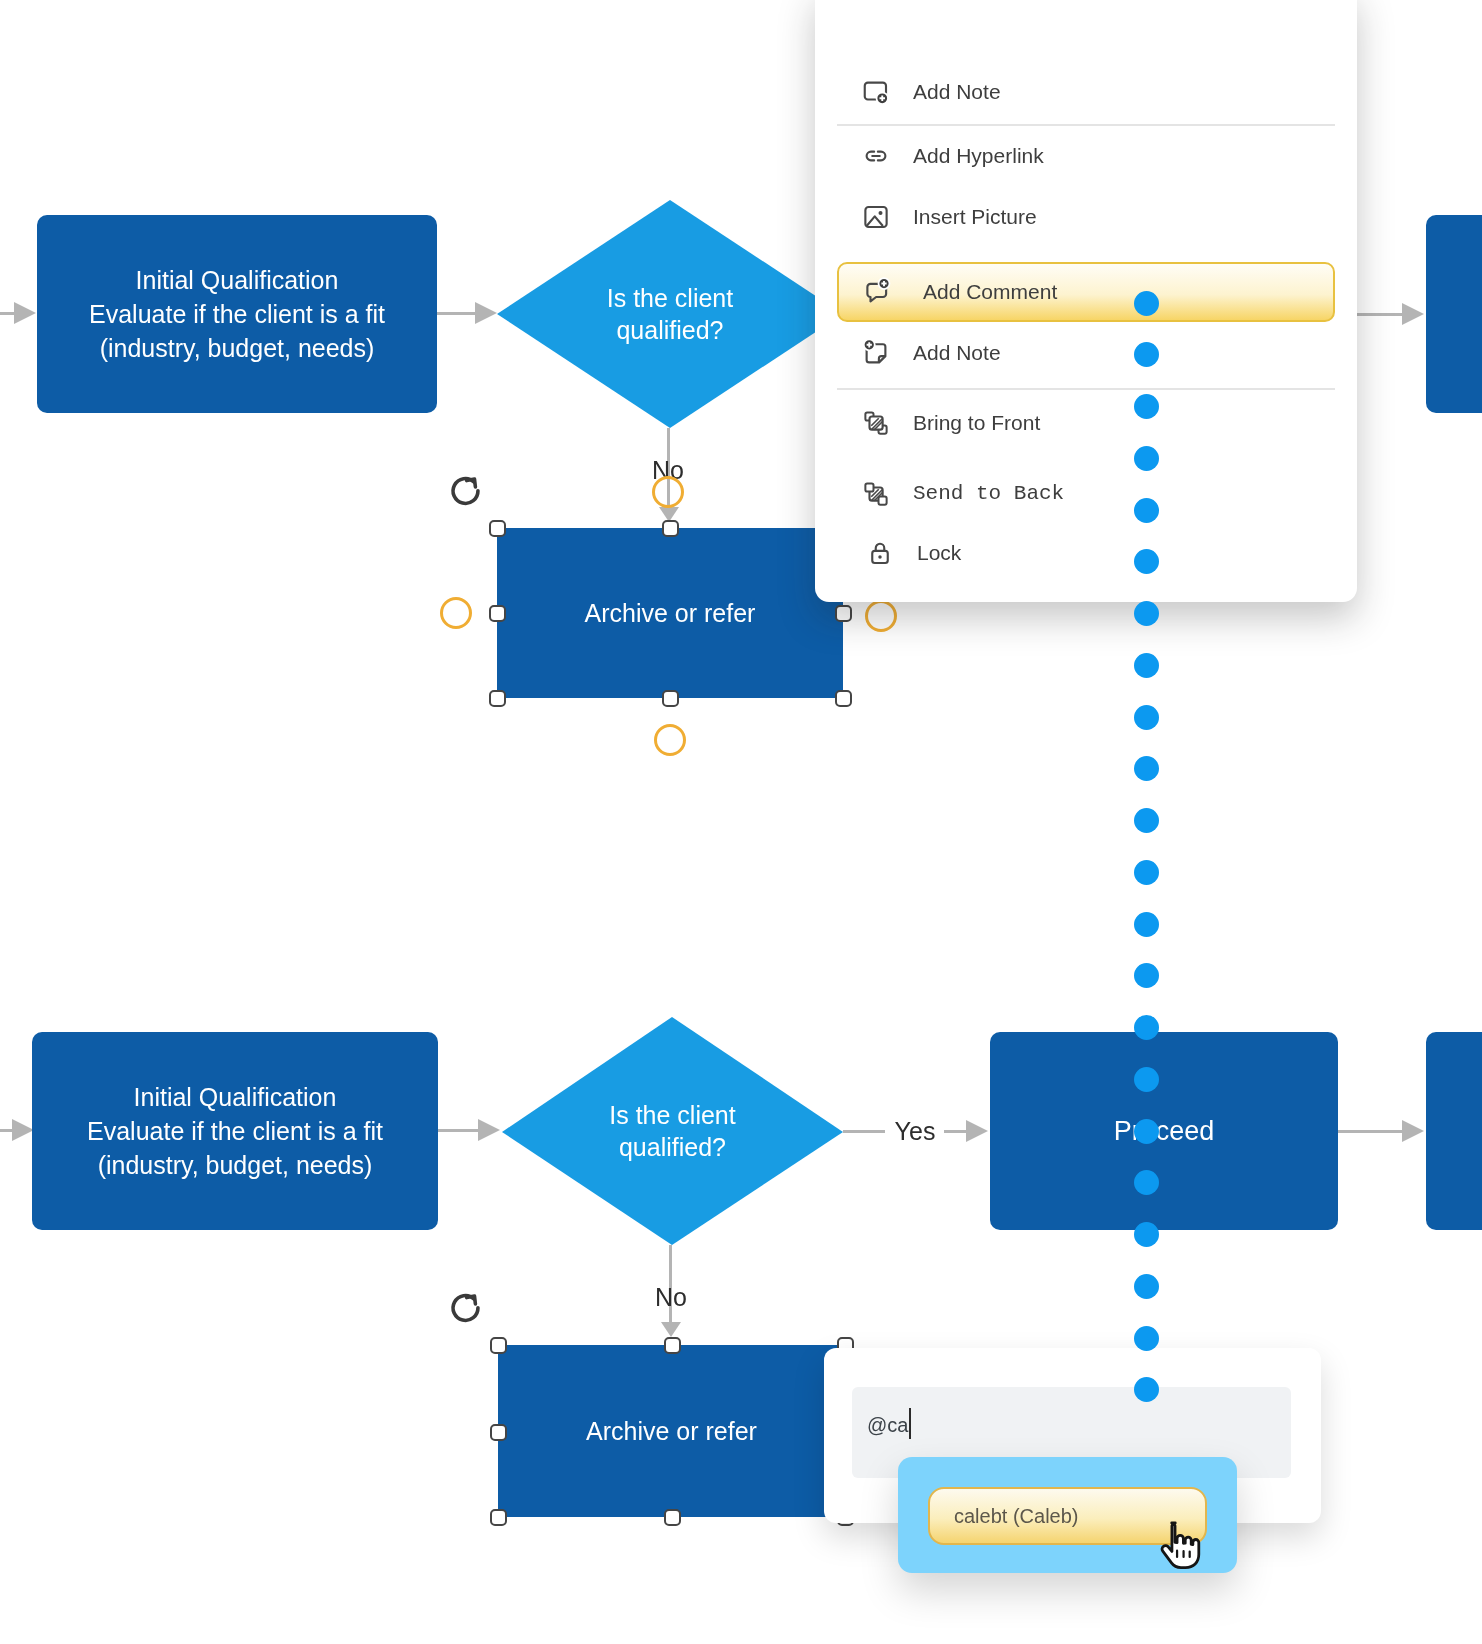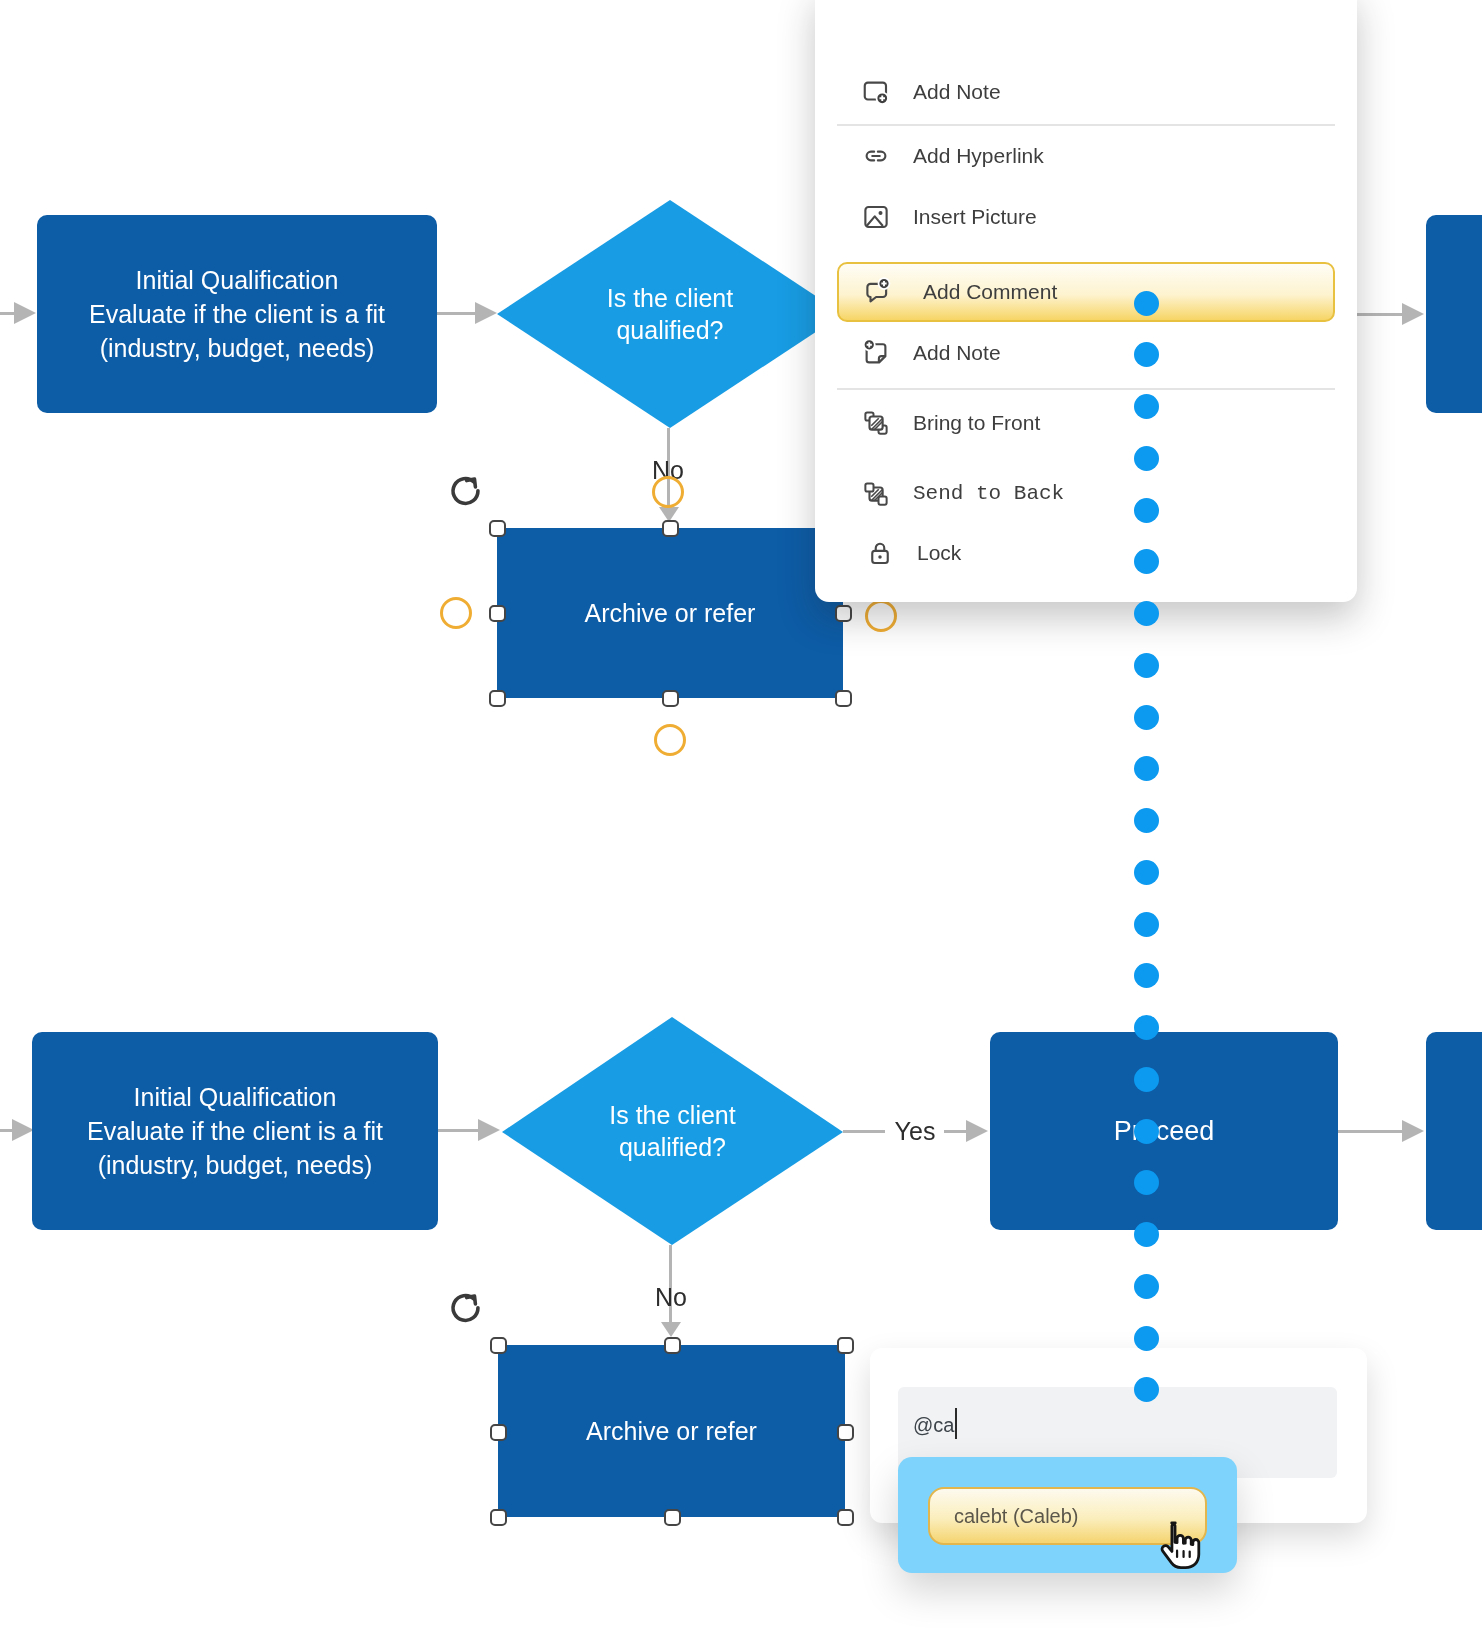--- a/index.html
+++ b/index.html
@@ -43,7 +43,7 @@
   .submenu-chevron{position:absolute;right:34px;top:50%;transform:translateY(-50%);}
 
   
-  .composer{position:absolute;left:870px;top:1348px;width:497px;height:175px;background:#fff;
+  .composer{position:absolute;left:824px;top:1348px;width:497px;height:175px;background:#fff;
             border-radius:12px;box-shadow:0 14px 32px rgba(0,0,0,.15);z-index:5;}
   .composer-field{position:absolute;left:28px;top:39px;width:439px;height:91px;background:#f0f2f4;
                   border-radius:6px;font-size:20px;color:#3c4349;padding:21px 0 0 15px;box-sizing:border-box;}

